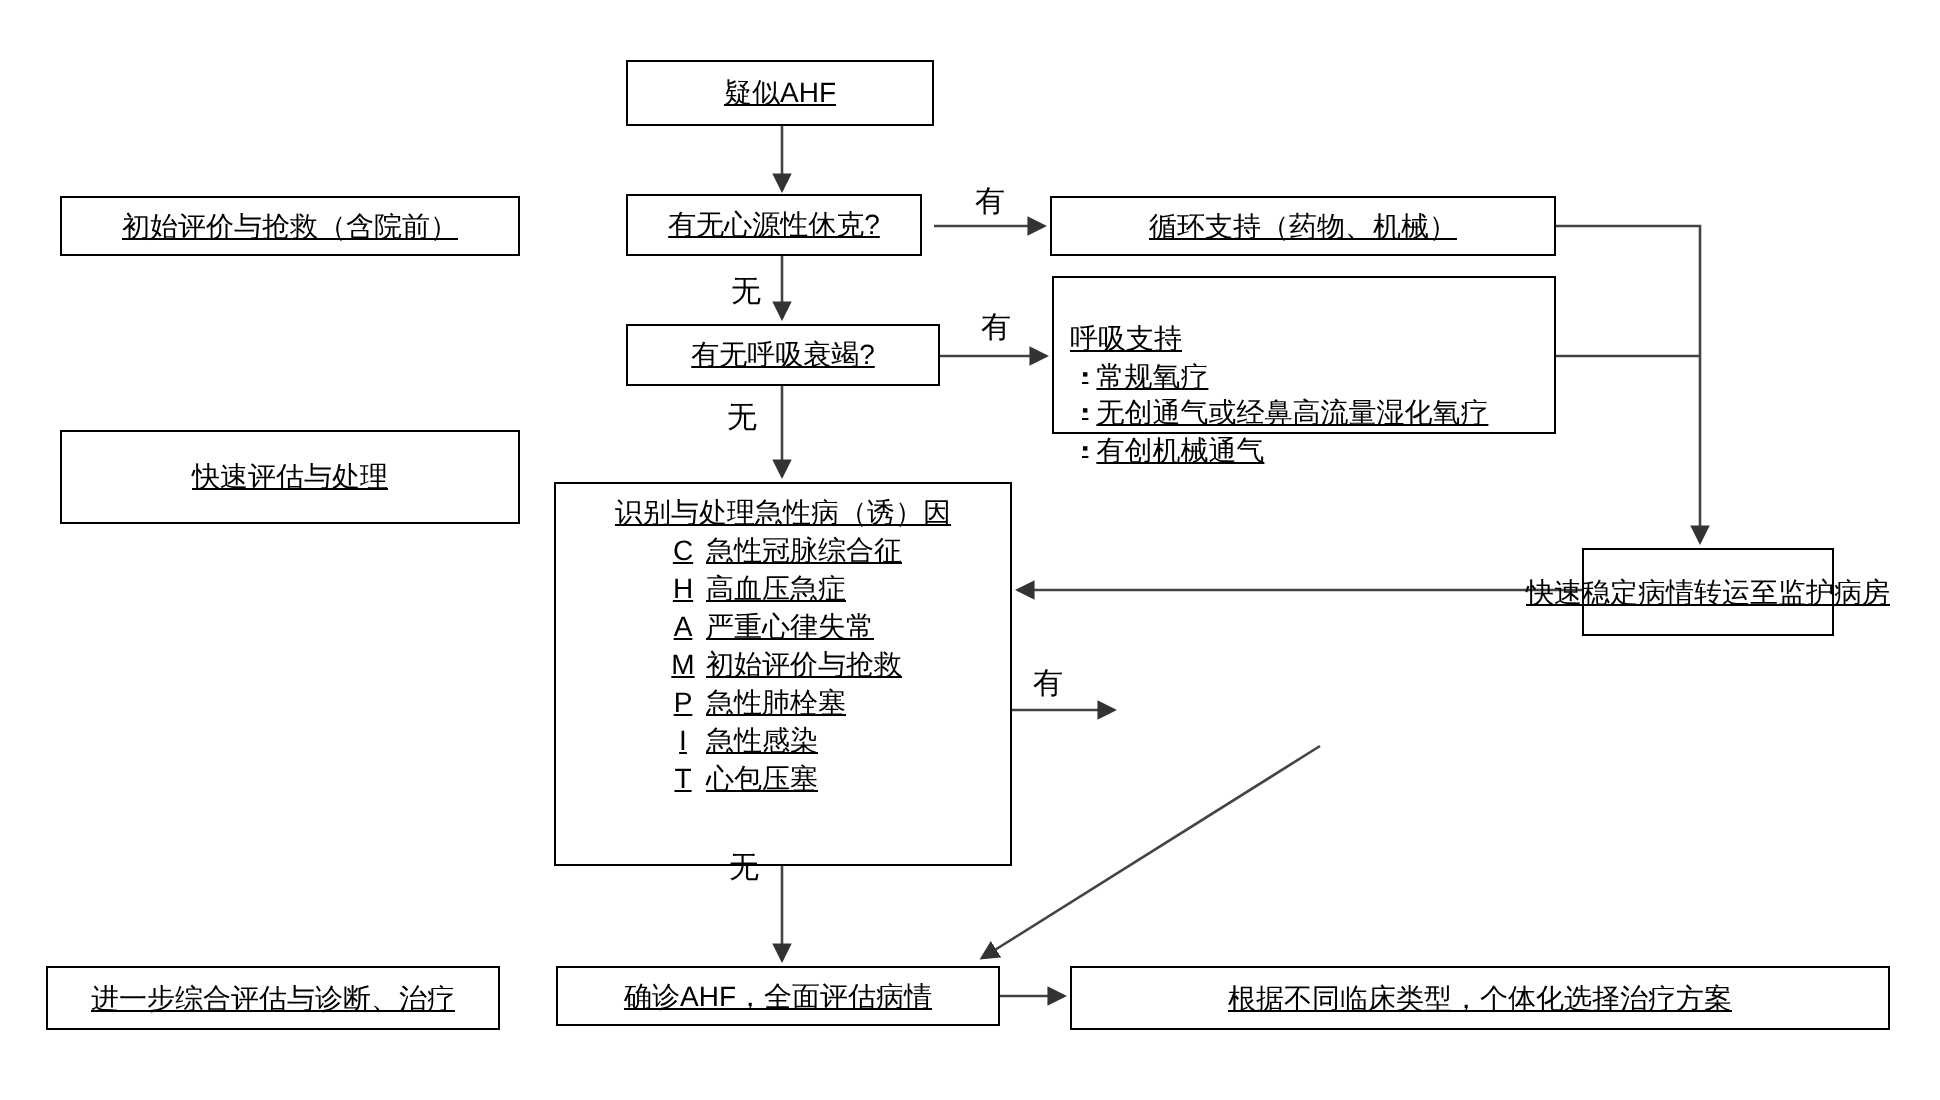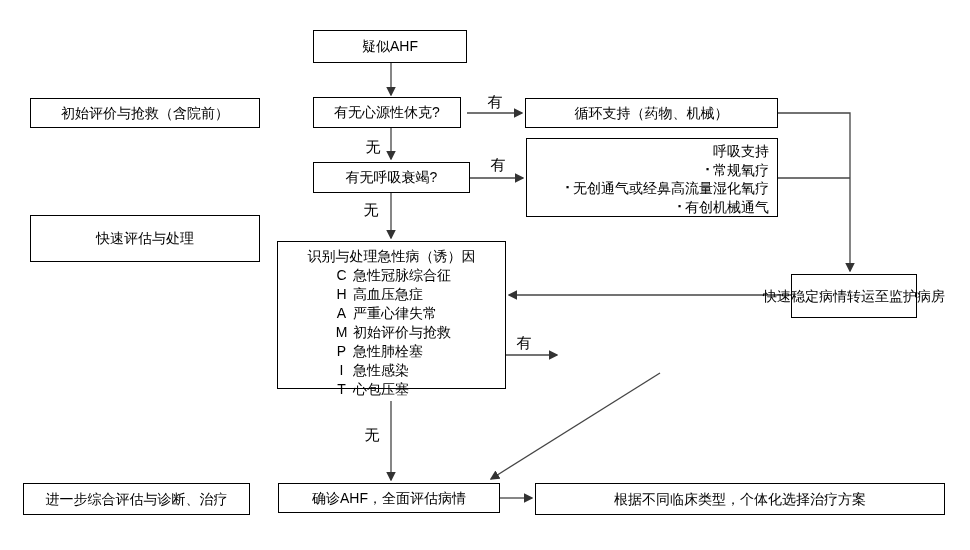--- a/index.html
+++ b/index.html
@@ -10,7 +10,7 @@
     position:absolute;box-sizing:border-box;z-index:1;
     border:1.5px solid #000;background:#fff;
     display:flex;align-items:center;justify-content:center;
-    font-size:14px;line-height:1.3;text-align:center;white-space:nowrap;
+    font-size:14px;line-height:1.3;text-align:center;white-space:nowrap;text-decoration:underline;
   }
   .col{flex-direction:row;}
   .box.resp{

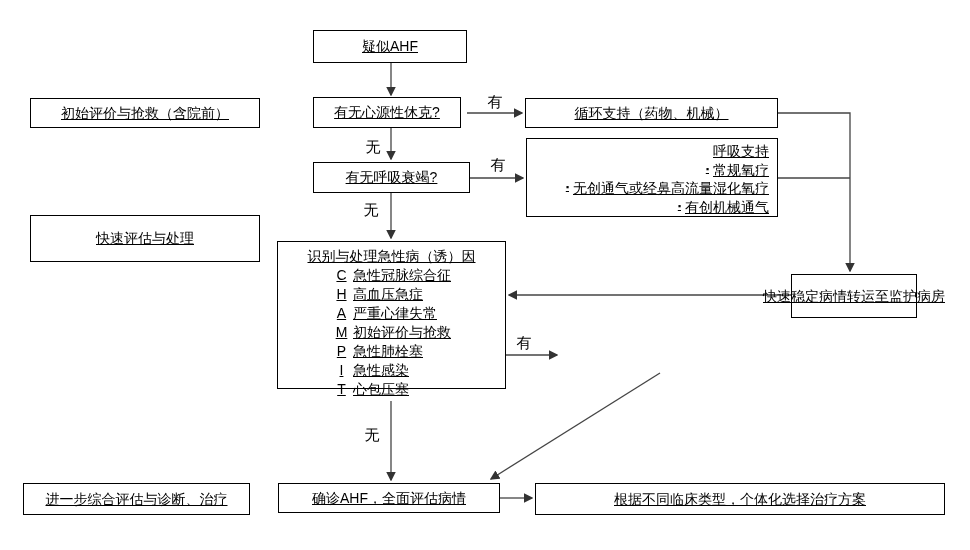--- a/index.html
+++ b/index.html
@@ -14,8 +14,8 @@
   }
   .col{flex-direction:row;}
   .box.resp{
-    flex-direction:column;align-items:flex-end;justify-content:flex-start;
-    padding:3px 8px;text-align:left;line-height:18.5px;
+    flex-direction:column;align-items:flex-start;justify-content:flex-start;
+    padding:21px 8px;text-align:left;line-height:18.5px;
   }
   .resp-item{padding-left:6px;display:flex;align-items:center;}
   .bullet{font-size:9px;margin-right:4px;position:relative;top:-1px;}

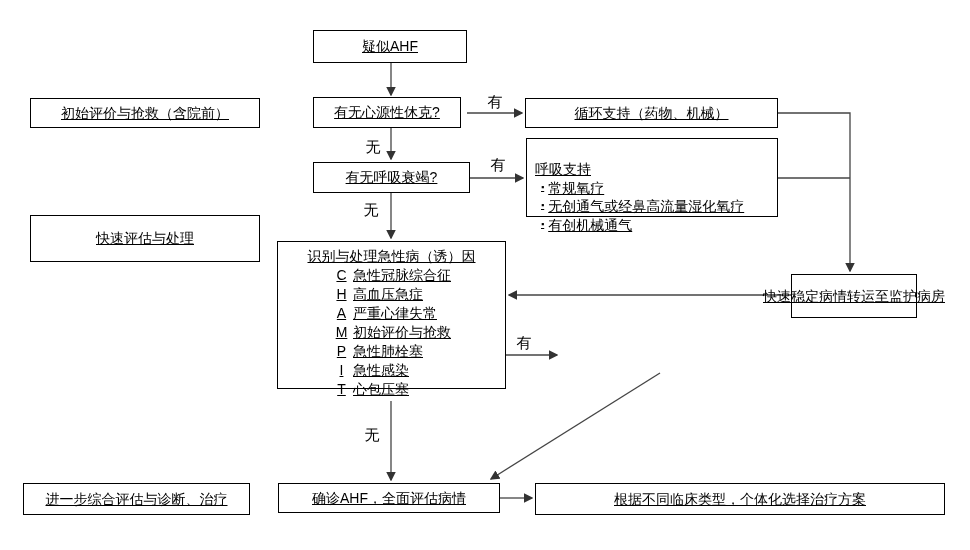--- a/index.html
+++ b/index.html
@@ -90,7 +90,7 @@
 
   <div class="box" style="left:23px;top:483px;width:227px;height:32px">进一步综合评估与诊断、治疗</div>
 
-  <div class="box causes" style="left:277px;top:241px;width:229px;height:148px">
+  <div class="box causes" style="left:277px;top:241px;width:229px;height:192px">
     <div class="causes-title">识别与处理急性病（诱）因</div>
     <div class="cause-row">
       <span class="cause-k">C</span>

